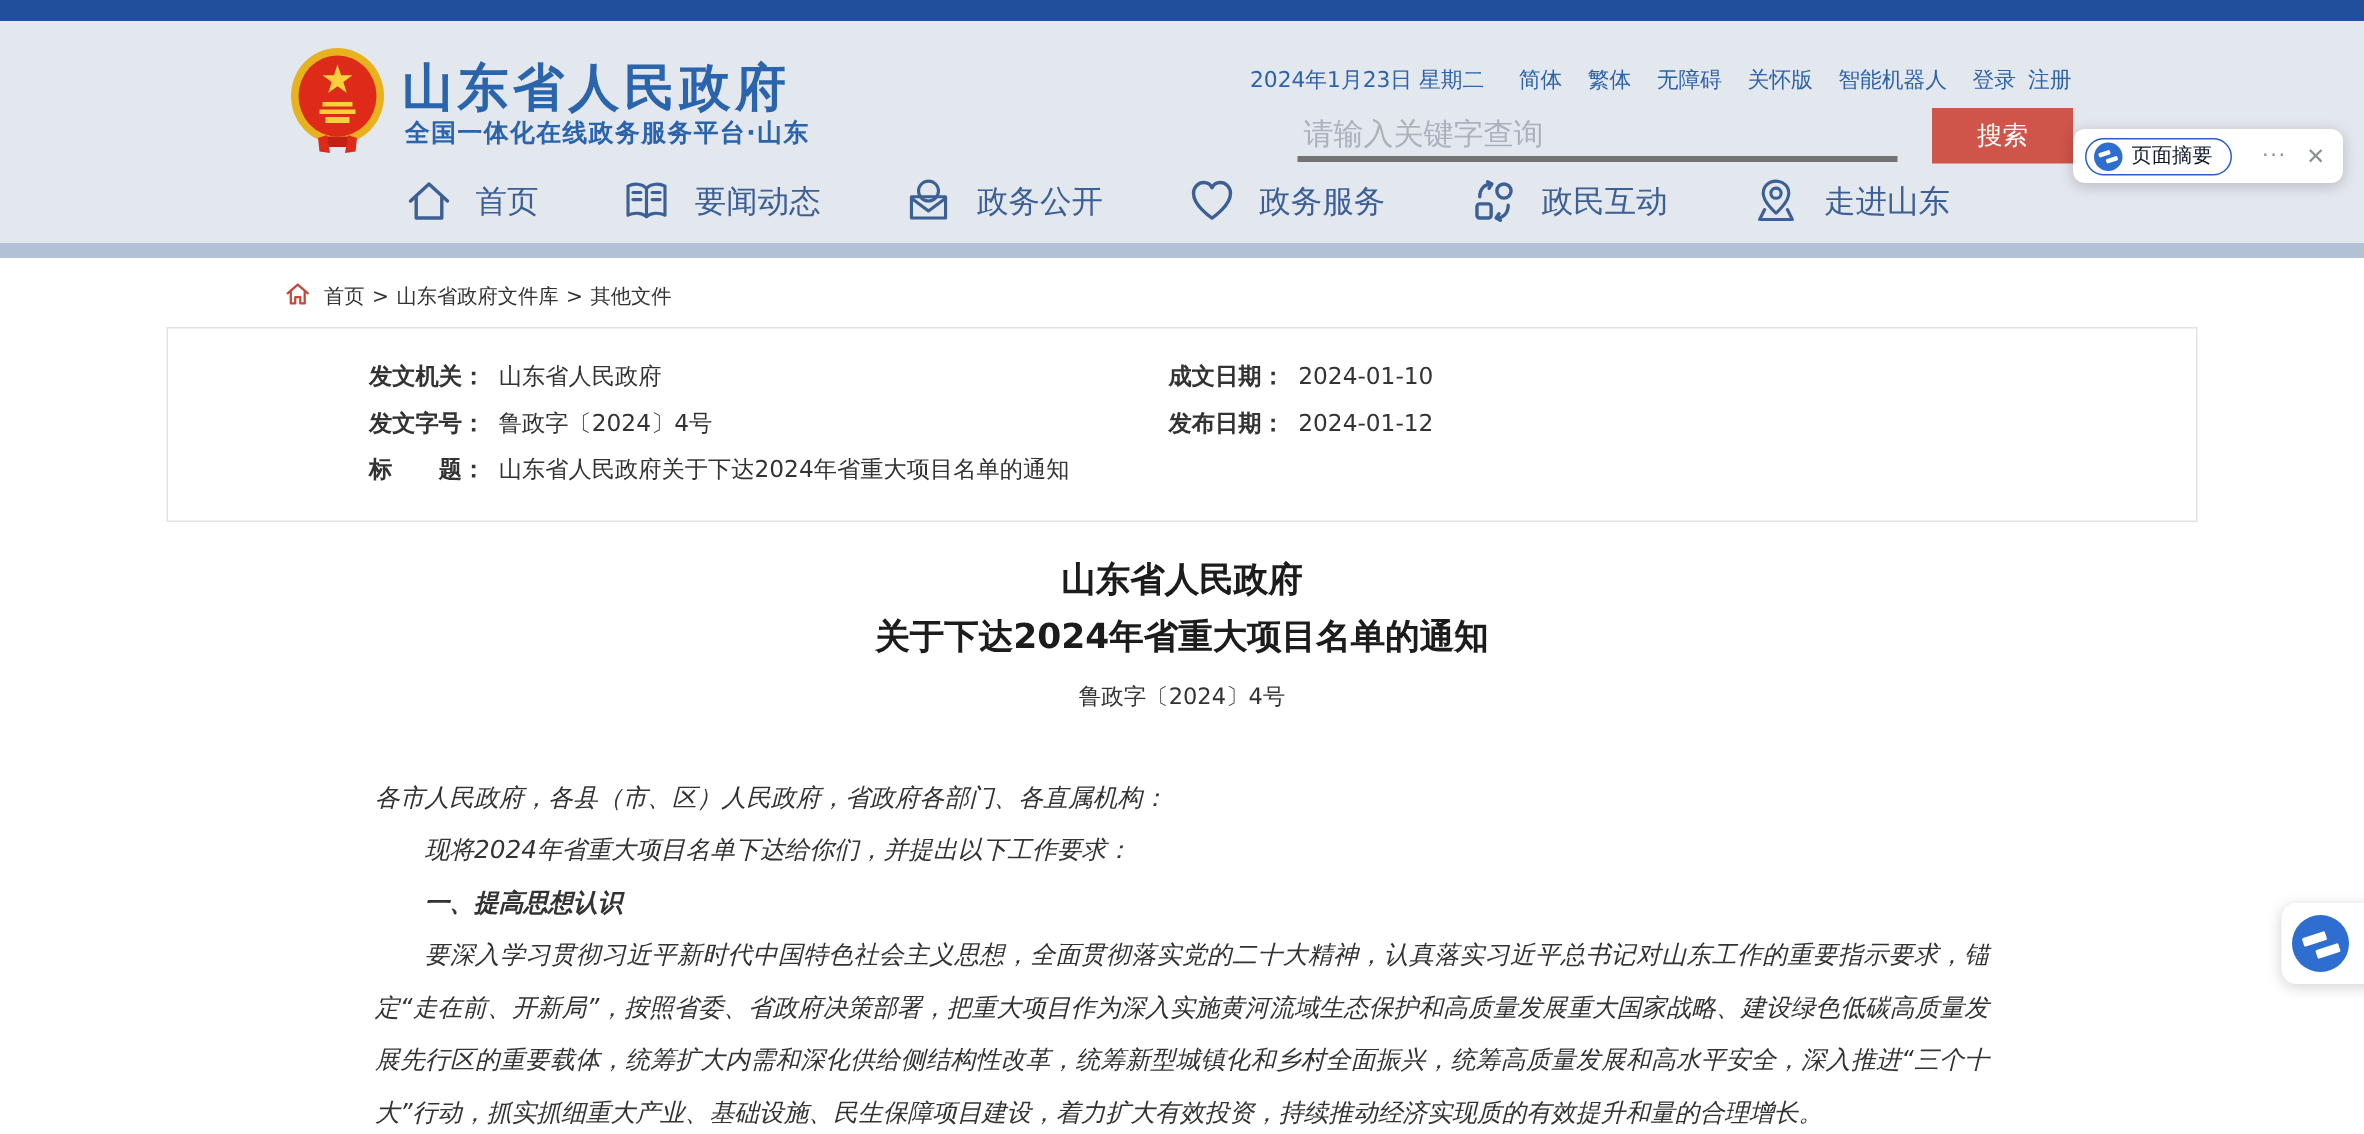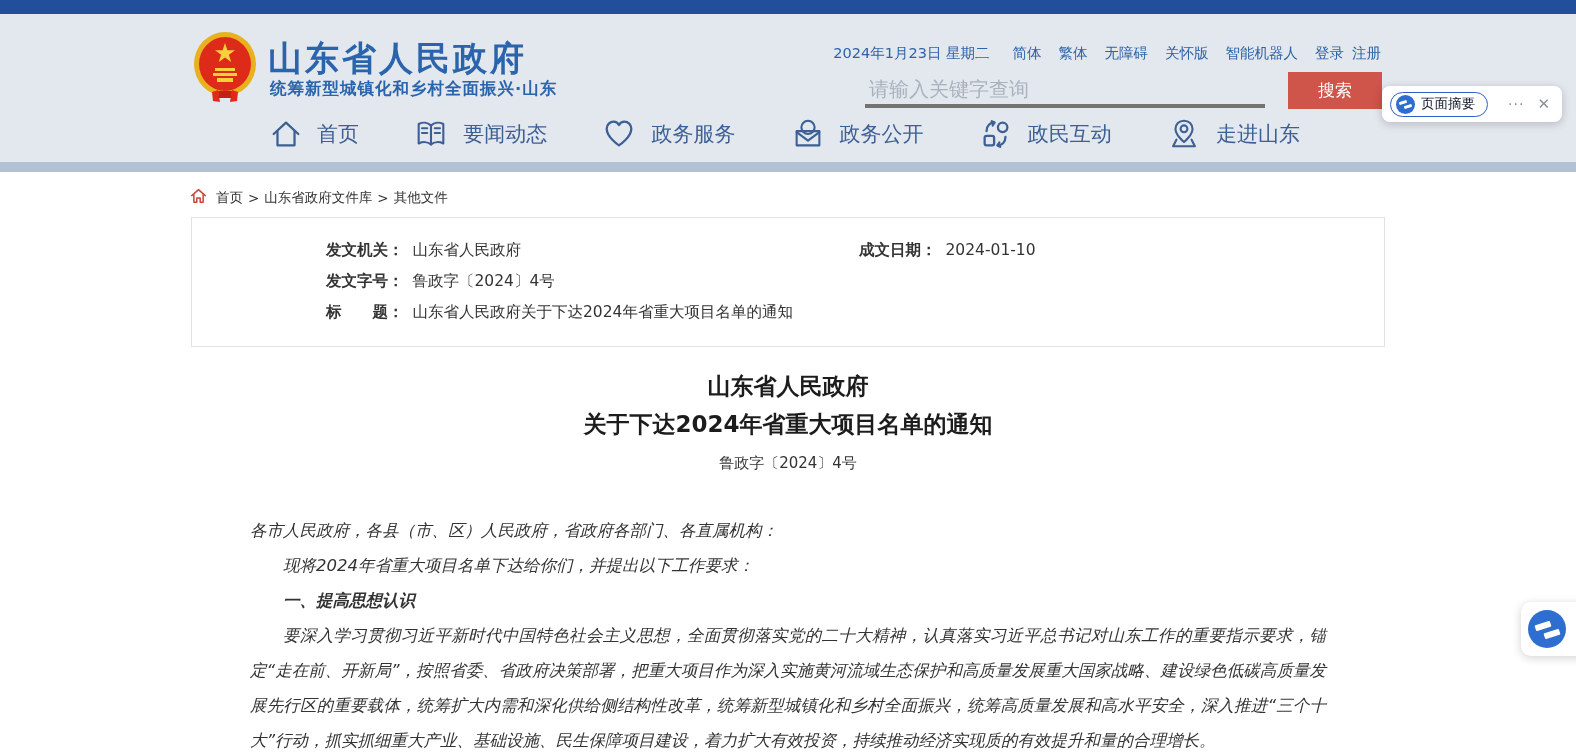--- a/index.html
+++ b/index.html
@@ -132,7 +132,7 @@
   </div>
 
   <div class="site-title">山东省人民政府</div>
-  <div class="site-subtitle">统筹新型城镇化和乡村全面振兴·山东</div>
+  <div class="site-subtitle">全国一体化在线政务服务平台·山东</div>
 
   <div class="quick-links">
     <span class="date">2024年1月23日 星期二</span>

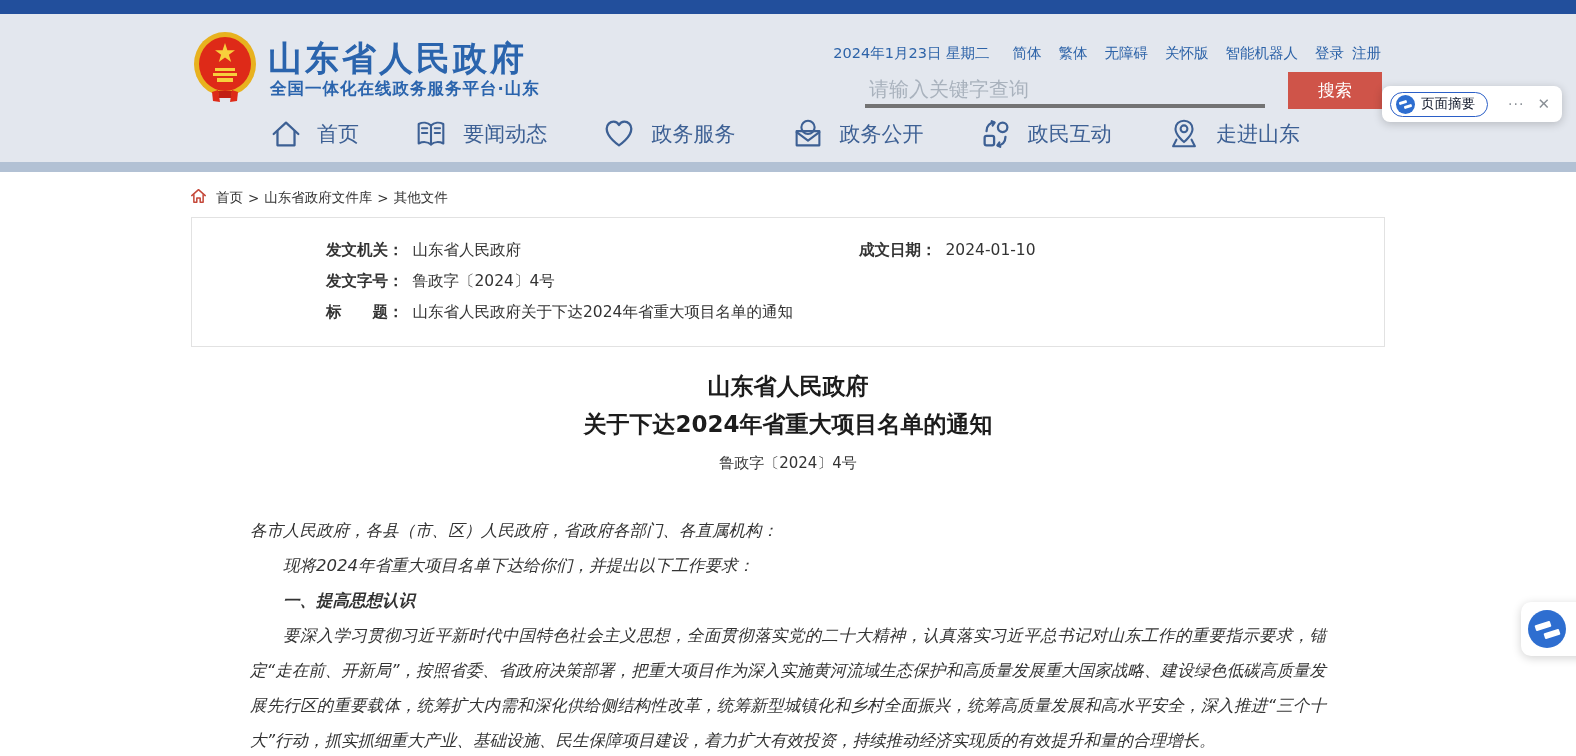--- a/index.html
+++ b/index.html
@@ -183,14 +183,6 @@
   </div>
   <div class="nav-item">
     <span>
-      <svg width="38" height="36" viewBox="0 0 38 38" fill="none" stroke="#3d6094" stroke-width="2.4" stroke-linecap="round" stroke-linejoin="round">
-        <path d="M19 31 C19 31 6 22.5 6 13.5 C6 9 9.5 6 13.3 6 C16 6 18 7.6 19 9.6 C20 7.6 22 6 24.7 6 C28.5 6 32 9 32 13.5 C32 22.5 19 31 19 31 Z"></path>
-      </svg>
-    </span>
-    <span>政务服务</span>
-  </div>
-  <div class="nav-item">
-    <span>
       <svg width="38" height="36" viewBox="0 0 38 38" fill="none" stroke="#3d6094" stroke-width="2.2" stroke-linecap="round" stroke-linejoin="round">
         <circle cx="19" cy="12" r="7"></circle>
         <path d="M7 16 H31 V31 H7 Z"></path>
@@ -198,6 +190,14 @@
       </svg>
     </span>
     <span>政务公开</span>
+  </div>
+  <div class="nav-item">
+    <span>
+      <svg width="38" height="36" viewBox="0 0 38 38" fill="none" stroke="#3d6094" stroke-width="2.4" stroke-linecap="round" stroke-linejoin="round">
+        <path d="M19 31 C19 31 6 22.5 6 13.5 C6 9 9.5 6 13.3 6 C16 6 18 7.6 19 9.6 C20 7.6 22 6 24.7 6 C28.5 6 32 9 32 13.5 C32 22.5 19 31 19 31 Z"></path>
+      </svg>
+    </span>
+    <span>政务服务</span>
   </div>
   <div class="nav-item">
     <span>

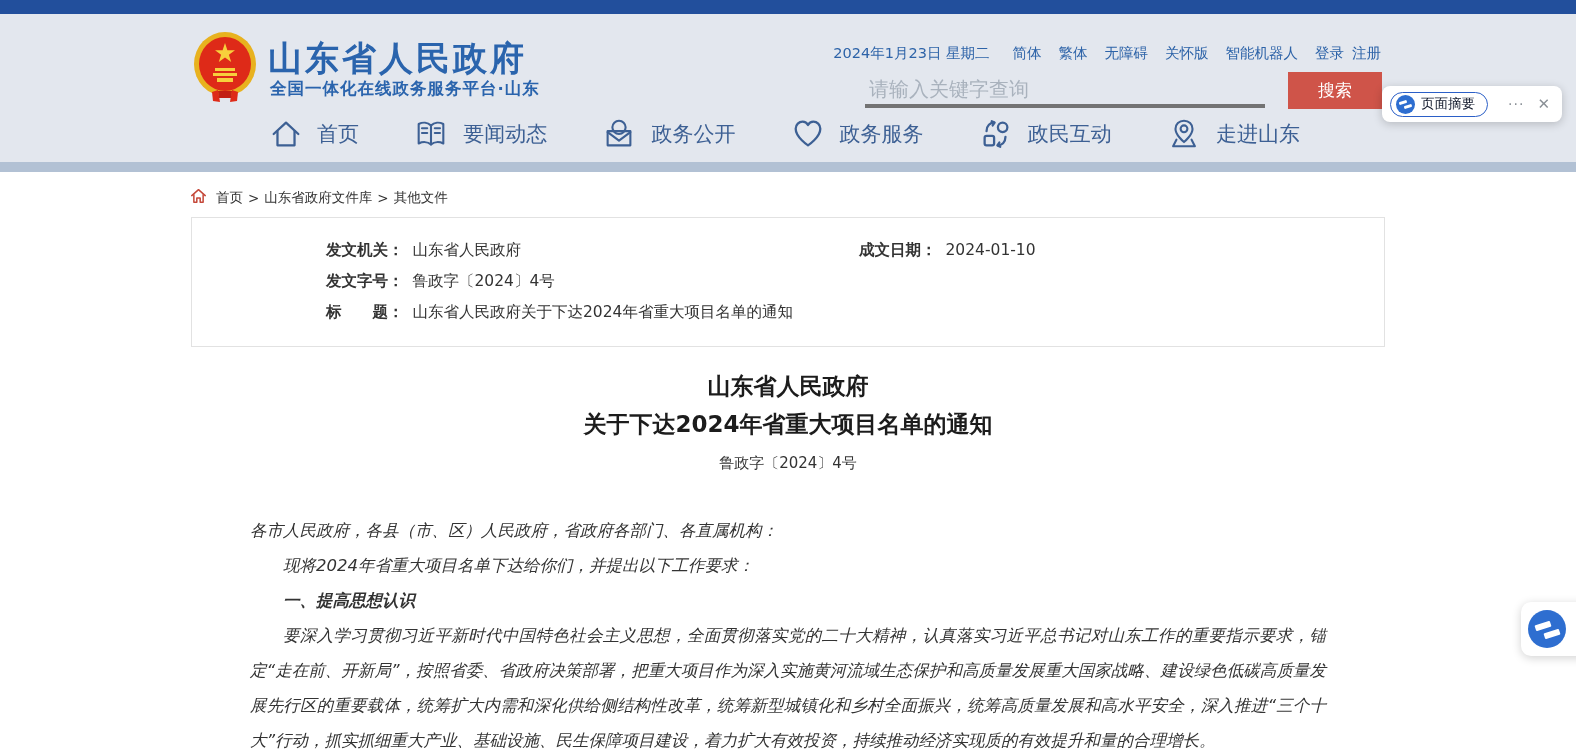--- a/index.html
+++ b/index.html
@@ -84,7 +84,7 @@
   .breadcrumb .sep { margin:0 -4px; }
   
   .meta-box {
-    width:1194px; margin:10px auto 6px; border:1px solid #e2e2e2;
+    width:1354px; margin:10px auto 6px; border:1px solid #e2e2e2;
     padding:17px 0 18px; font-size:15.5px;
   }
   .meta-row { display:flex; line-height:31px; }

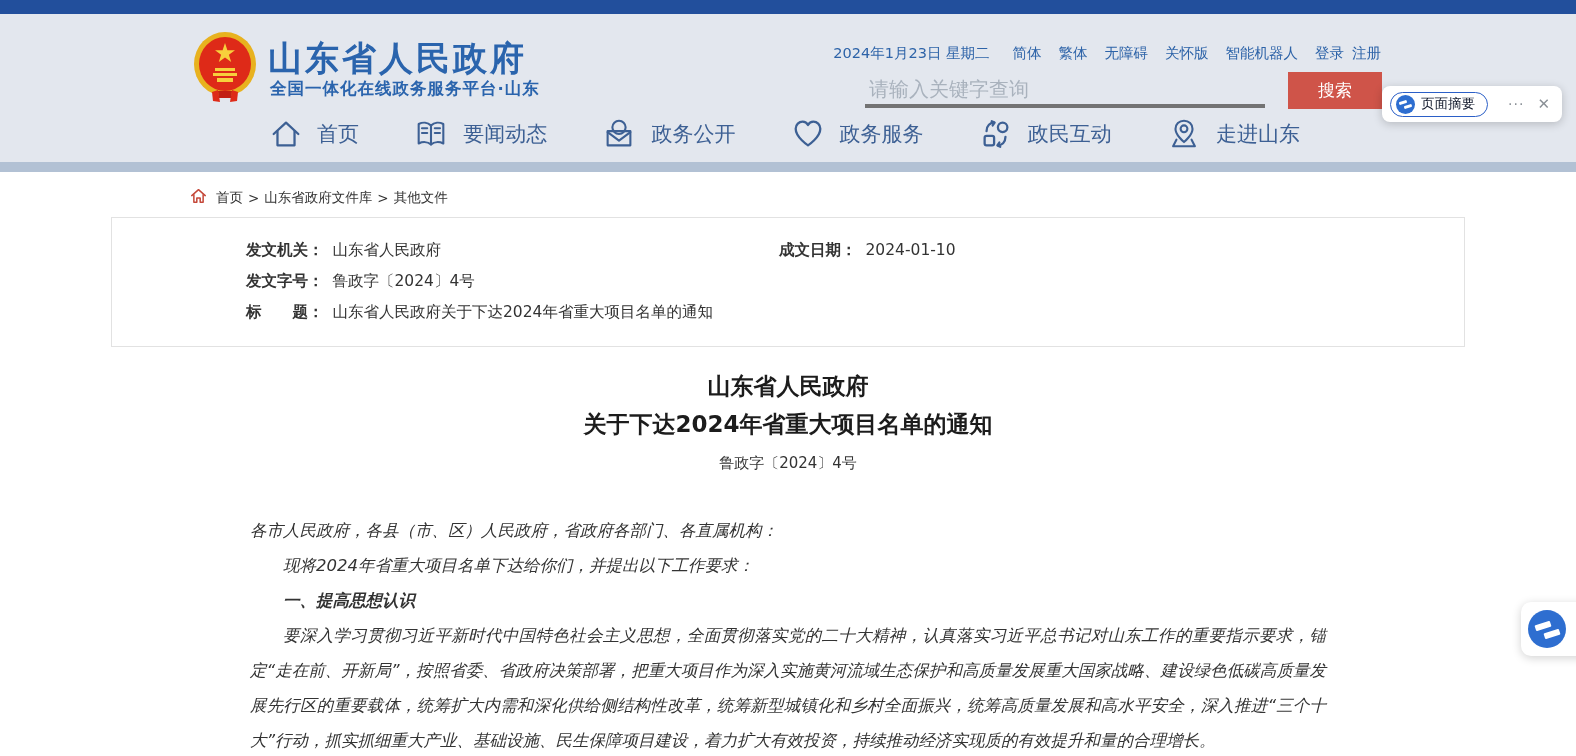--- a/index.html
+++ b/index.html
@@ -253,6 +253,9 @@
     <div class="meta-cell-l">
       <span class="meta-label">发文字号：</span><span class="meta-value">鲁政字〔2024〕4号</span>
     </div>
+    <div class="meta-cell-r">
+      <span class="meta-label">发布日期：</span><span class="meta-value">2024-01-12</span>
+    </div>
   </div>
   <div class="meta-row">
     <div class="meta-cell-l" style="width:auto;">

